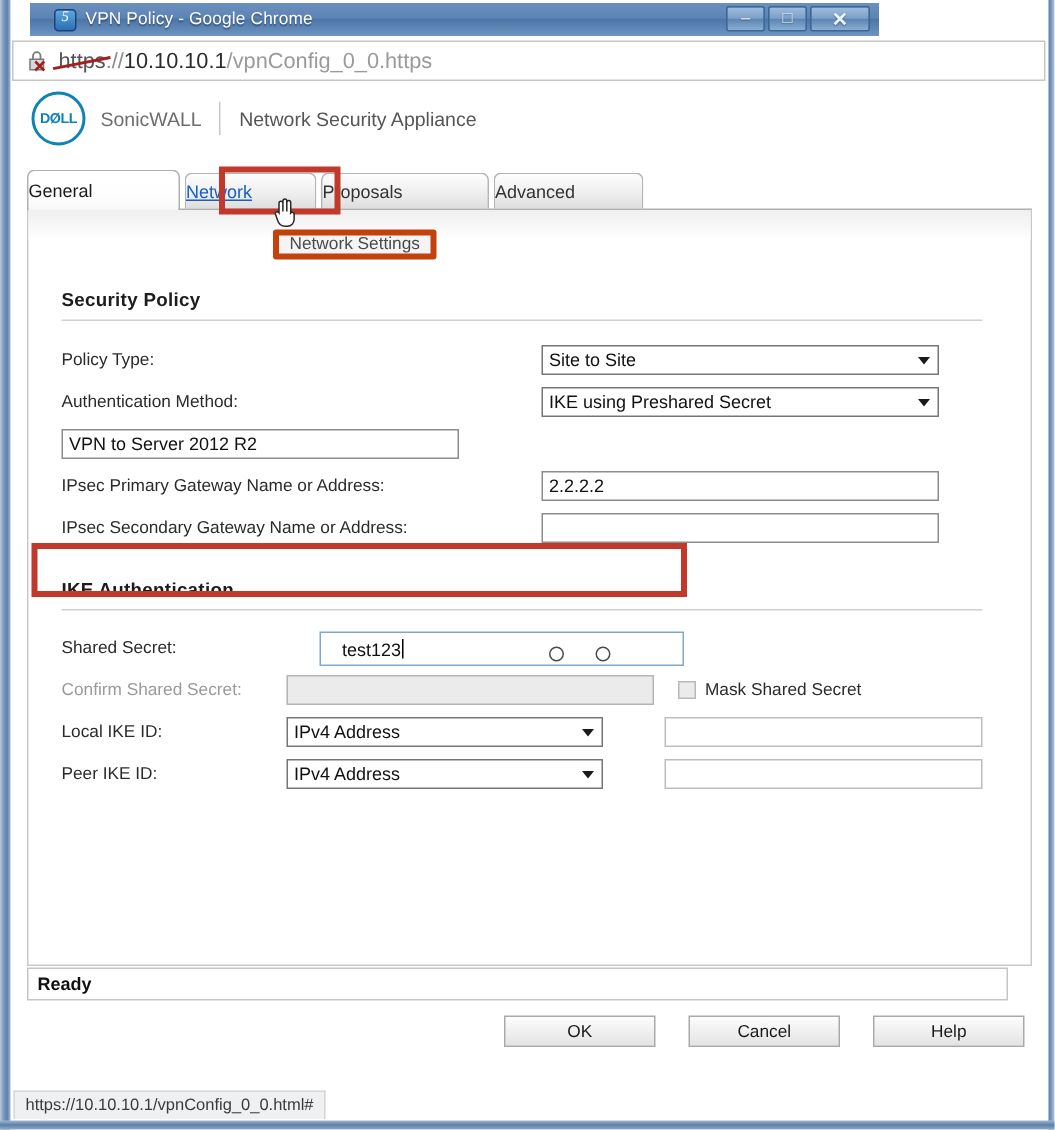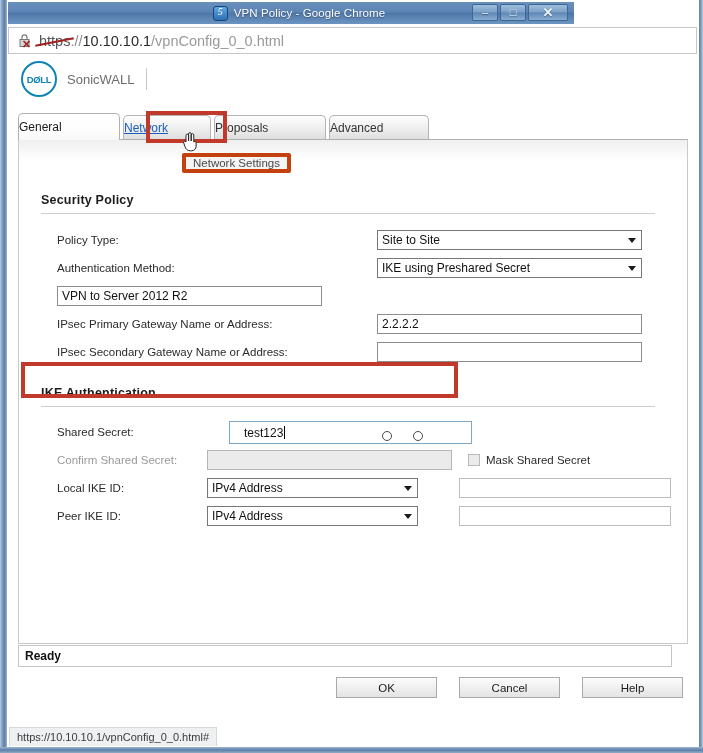--- a/index.html
+++ b/index.html
@@ -29,10 +29,10 @@
 
   
   #titlebar {
-    position: absolute; left: 8px; top: 2px;
+    position: absolute; left: 20px; top: 2px;
     width: 566px; height: 22px;
     background: linear-gradient(to bottom,#6a90bd 0%,#5c84b4 45%,#4d76a8 50%,#6d95c2 100%);
-    display: flex; align-items: center; justify-content: center;
+    display: flex; align-items: center;
   }
   #chrome-icon {
     width: 15px; height: 15px; margin-left: 16px; margin-right: 6px;

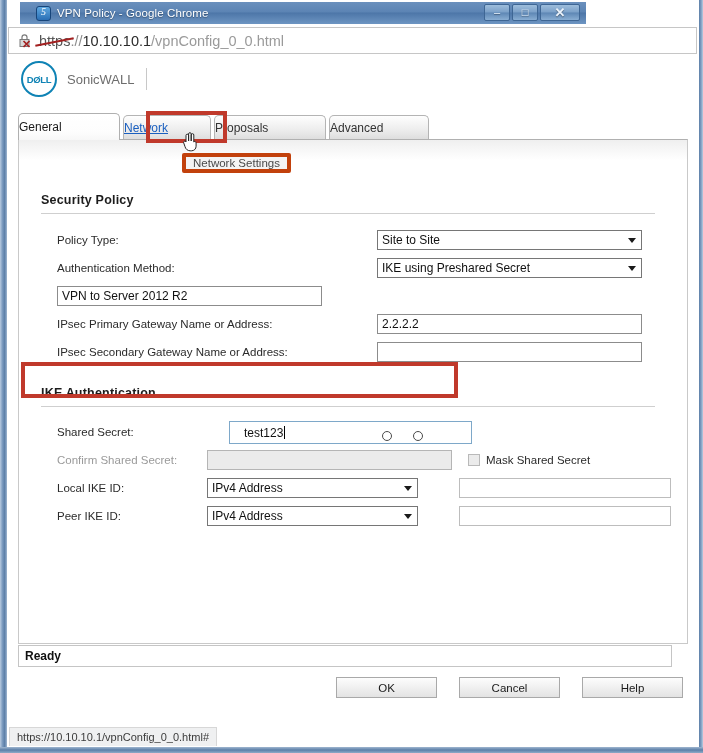--- a/index.html
+++ b/index.html
@@ -319,7 +319,7 @@
       </svg>
     </div>
     <div id="url-wrap">
-      <span id="url-scheme">https</span><span>://</span><span id="url-host">10.10.10.1</span><span id="url-path">/vpnConfig_0_0.html</span>
+      <span id="url-scheme">https</span><span>://</span><span id="url-host">10.10.10.1</span><span id="url-path">/vpnConfig_0_0.https</span>
     </div>
   </div>
 

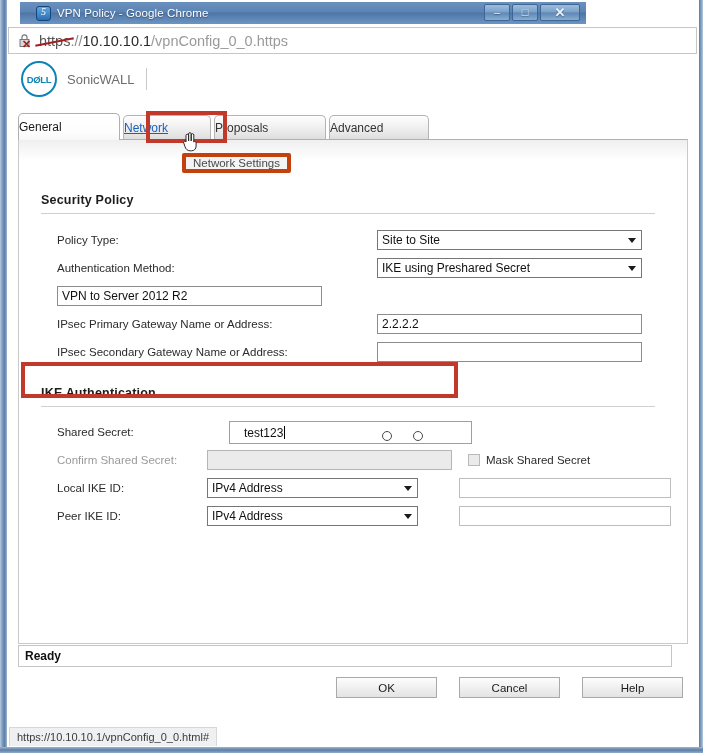--- a/index.html
+++ b/index.html
@@ -329,6 +329,7 @@
     </div>
     <div id="brand-sonicwall">SonicWALL</div>
     <div id="brand-div"></div>
+    <div id="brand-sub">Network Security Appliance</div>
   </div>
 
   <div id="tabstrip">

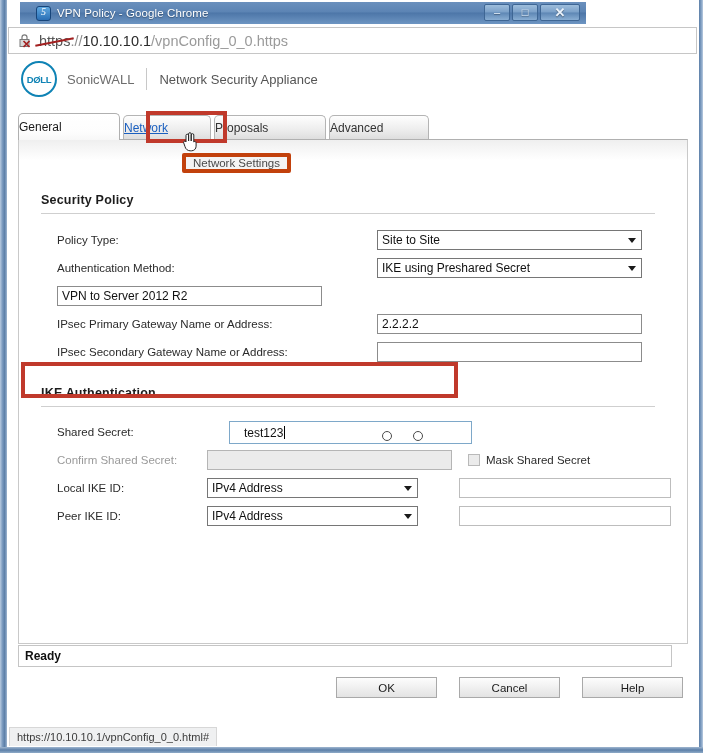--- a/index.html
+++ b/index.html
@@ -195,7 +195,7 @@
     position: absolute; height: 1px; background: #cfcfcf;
   }
 
-  .frow { position: absolute; display: flex; align-items: center; margin-left: 16px; }
+  .frow { position: absolute; display: flex; align-items: center; }
   .flabel { font-size: 11.5px; color: #2b2b2b; white-space: nowrap; }
   .flabel.dim { color: #9a9a9a; }
 

